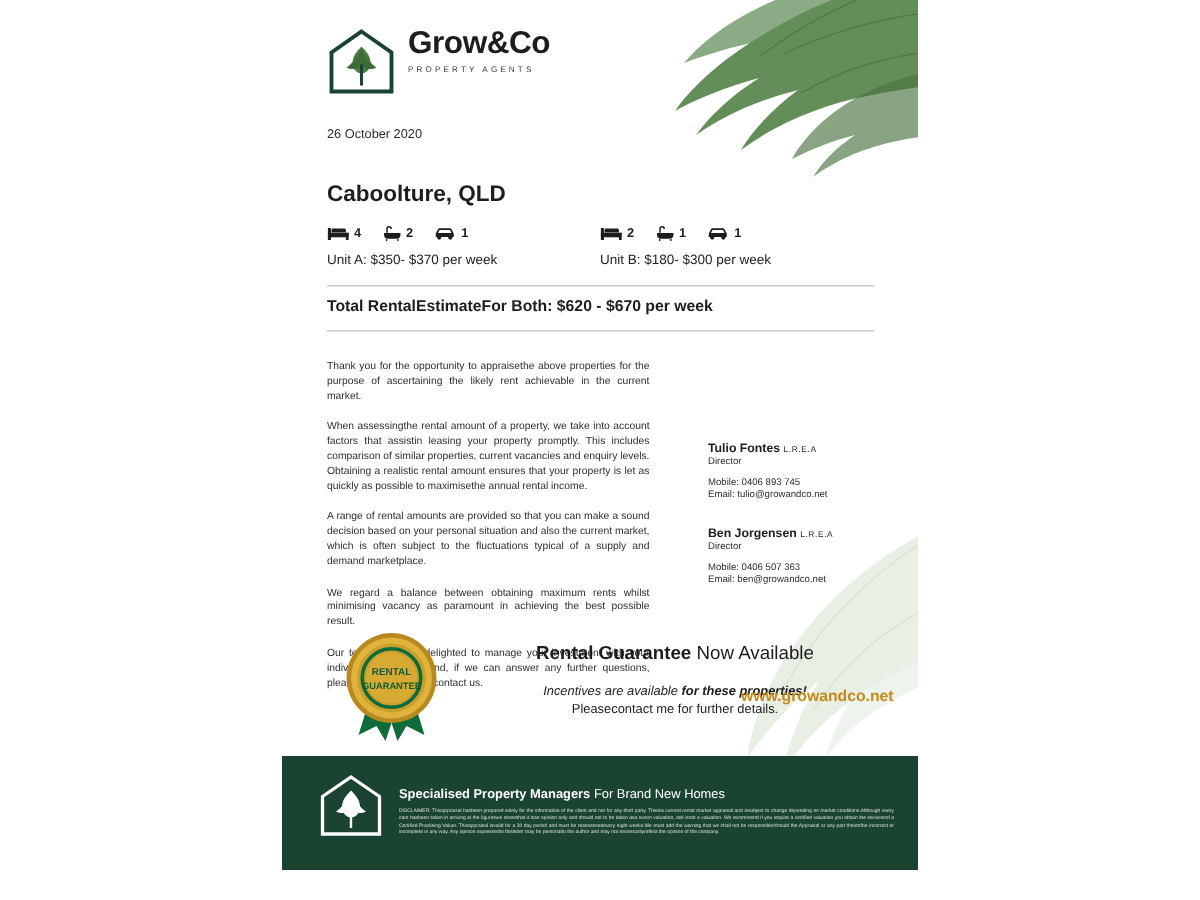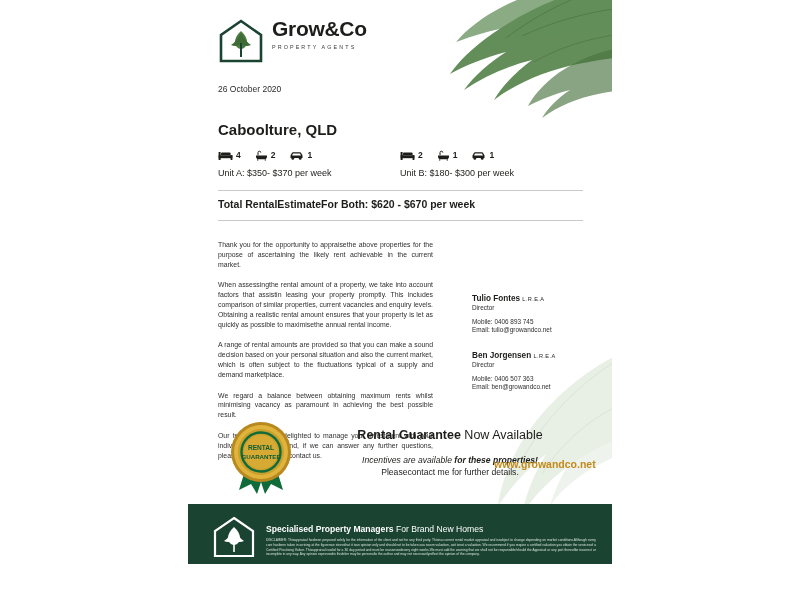--- a/index.html
+++ b/index.html
@@ -238,7 +238,7 @@
     left: 0;
     top: 504px;
     width: 424px;
-    height: 60px;
+    height: 76px;
     background: #1b4332;
   }
   .footer-icon {

